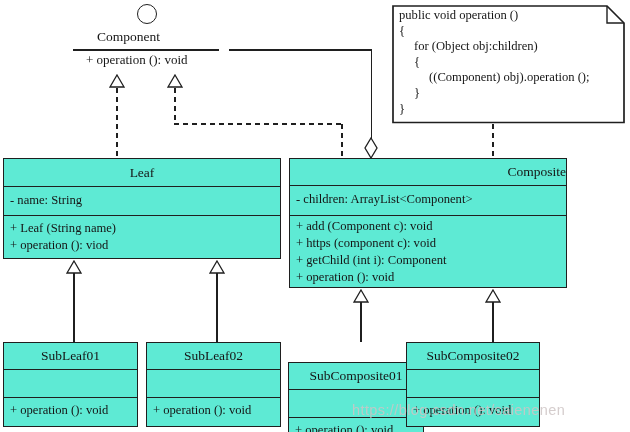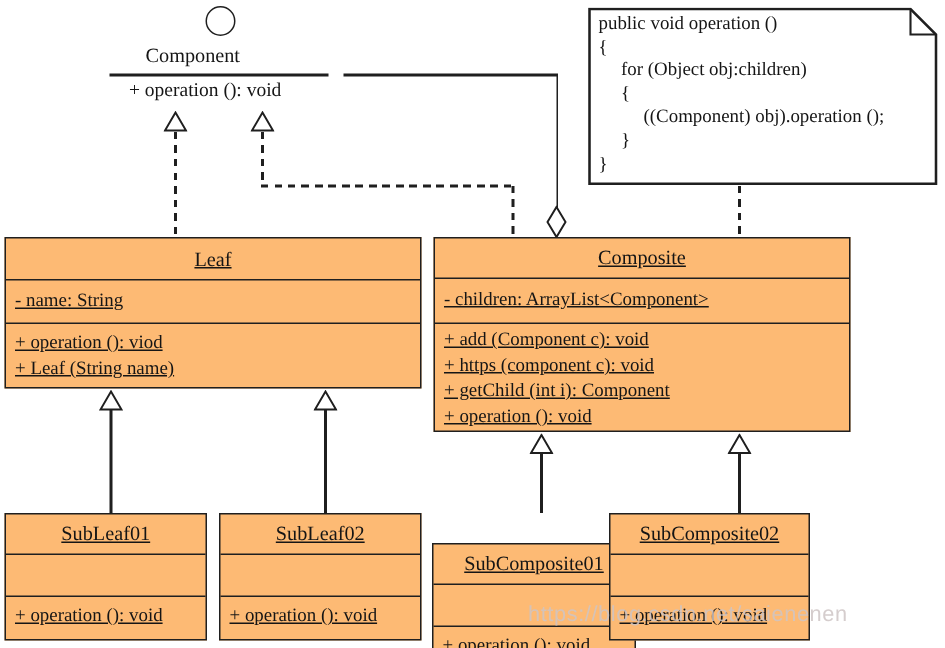--- a/index.html
+++ b/index.html
@@ -8,7 +8,7 @@
     font-family:"Liberation Serif","DejaVu Serif",serif;color:#151515;
   }
   
-  .cls{position:absolute;background:#fdba74;border:1.5px solid #1f1f1f;box-sizing:border-box;text-decoration:underline;}
+  .cls{position:absolute;background:#5eead4;border:1.5px solid #1f1f1f;box-sizing:border-box;}
   .cls .title{
     text-align:center;font-size:13.5px;border-bottom:1.2px solid #1f1f1f;
     white-space:nowrap;overflow:hidden;

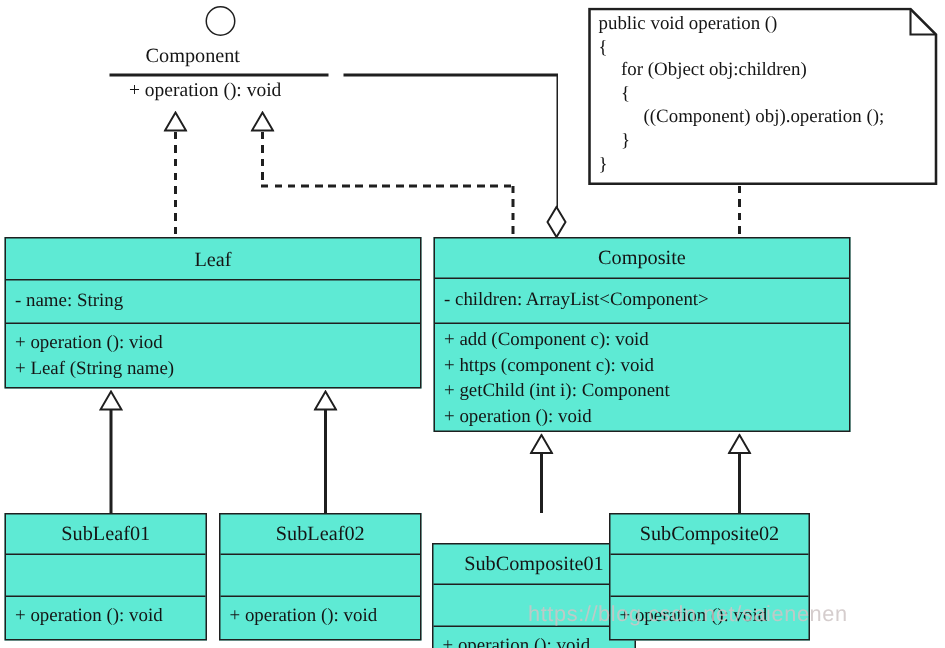--- a/index.html
+++ b/index.html
@@ -107,7 +107,7 @@
   </div>
 
   <div class="cls" style="left:289px;top:158px;width:278px;height:130px;">
-    <div class="title" style="height:26px;line-height:26px;">Composite</div>
+    <div class="title" style="height:26px;line-height:26px;text-align:right;">Composite</div>
     <div class="compart attrs" style="height:30px;">
       <div class="line" style="padding-top:3px;">- children: ArrayList&lt;Component&gt;</div>
     </div>

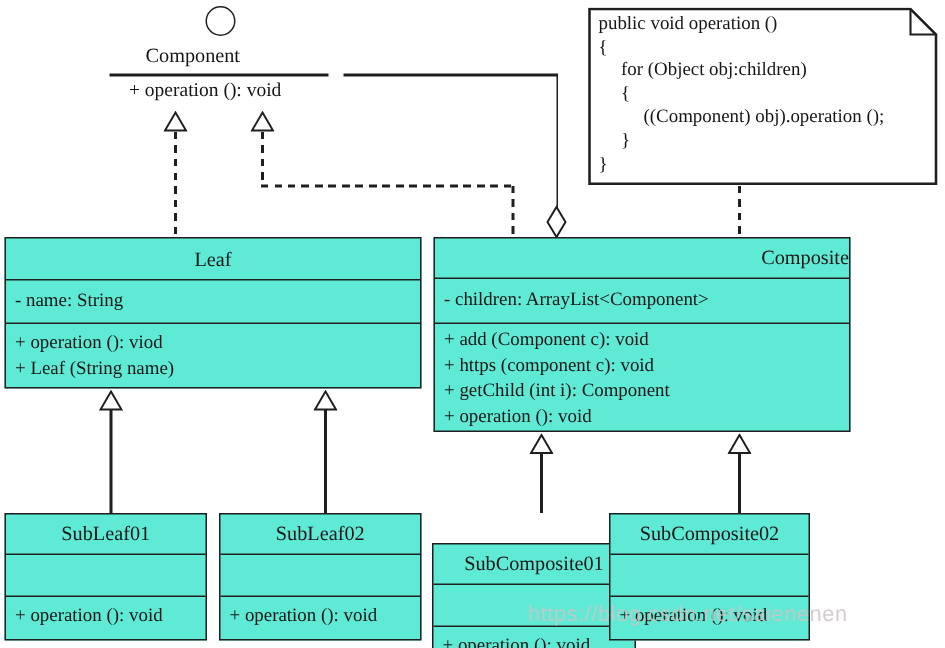--- a/index.html
+++ b/index.html
@@ -101,8 +101,8 @@
       <div class="line" style="padding-top:3px;">- name: String</div>
     </div>
     <div class="compart methods" style="padding-top:4px;">
+      <div class="line">+ Leaf (String name)</div>
       <div class="line">+ operation (): viod</div>
-      <div class="line">+ Leaf (String name)</div>
     </div>
   </div>
 

